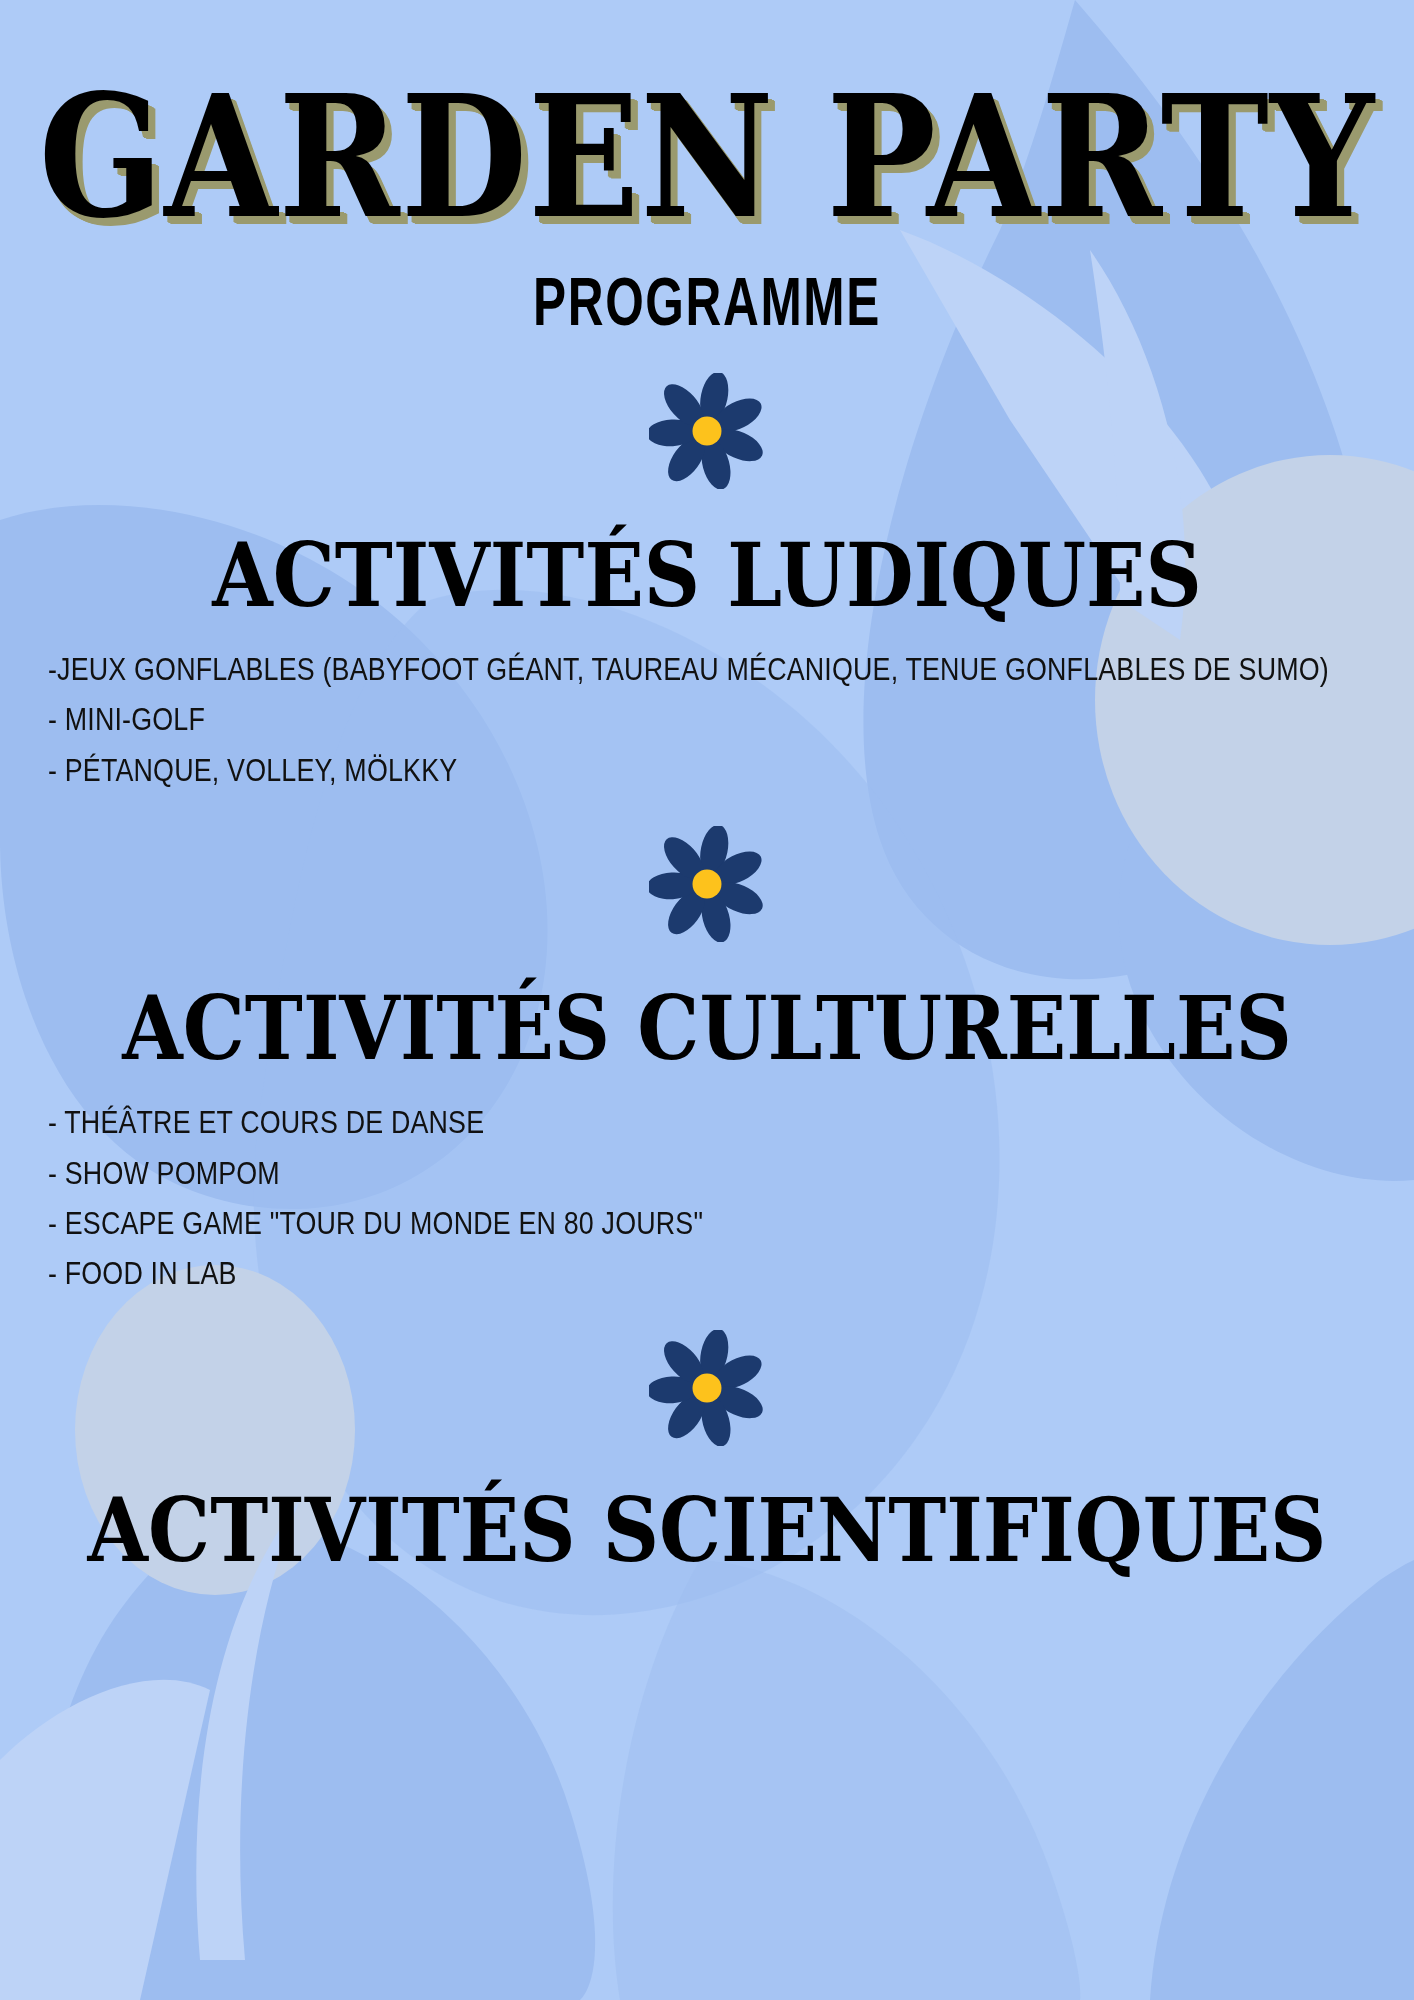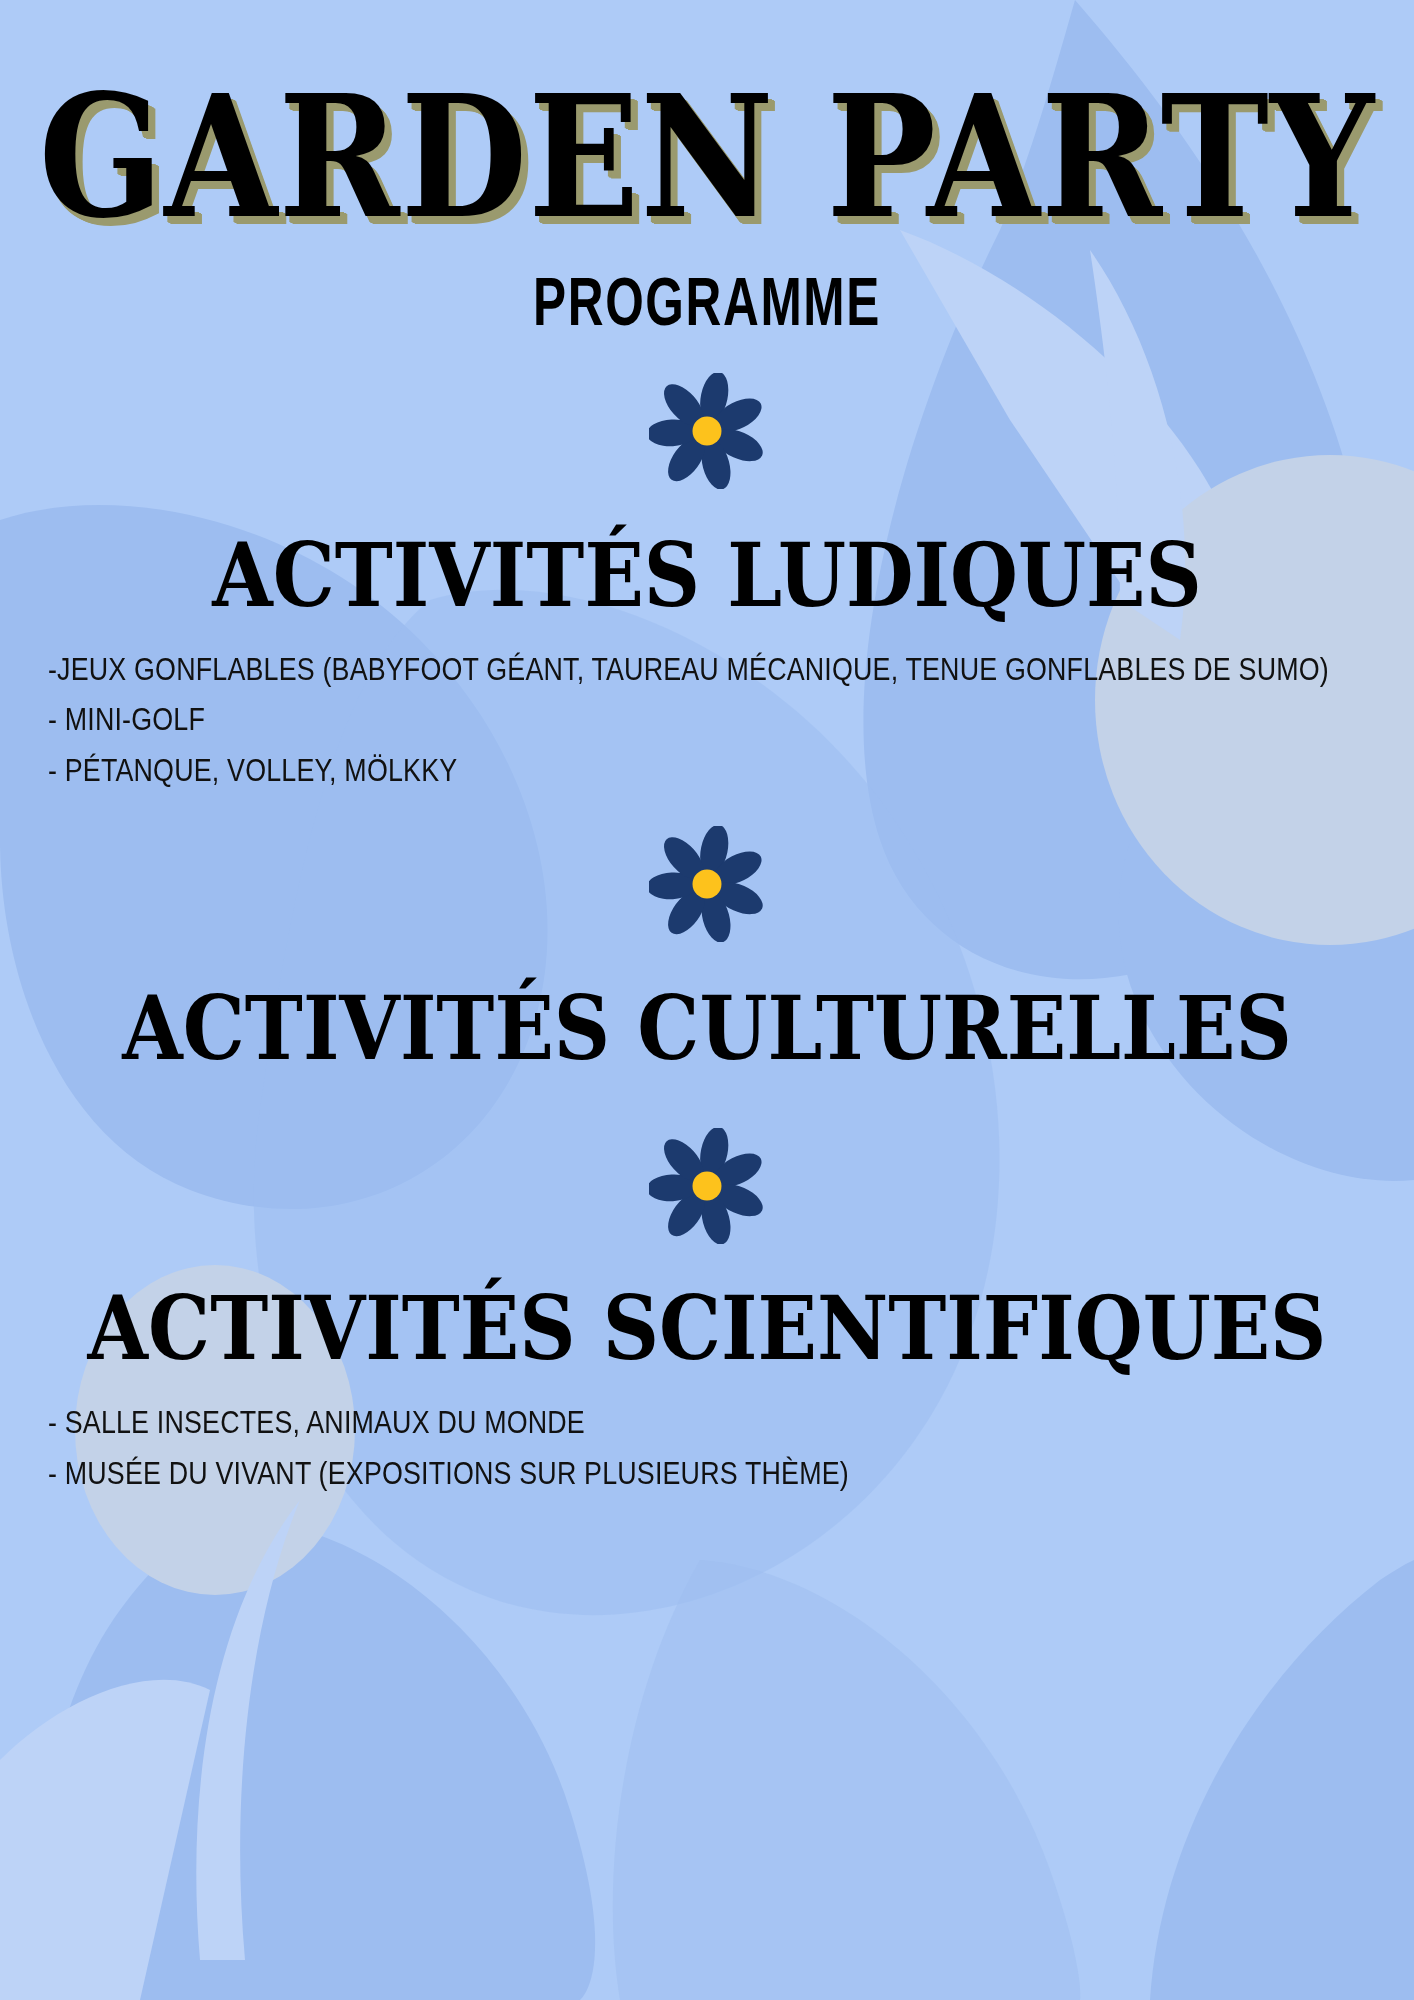--- a/index.html
+++ b/index.html
@@ -225,6 +225,12 @@
     <h3 class="section-heading">ACTIVITÉS CULTURELLES</h3>
 
     <div class="columns section-body">
+      <div class="col">
+        <p class="item"> - THÉÂTRE ET COURS DE DANSE</p>
+        <p class="item">- SHOW POMPOM</p>
+        <p class="item">- ESCAPE GAME "TOUR DU MONDE EN 80 JOURS"</p>
+        <p class="item">- FOOD IN LAB</p>
+      </div>
     </div>
   </section>
 

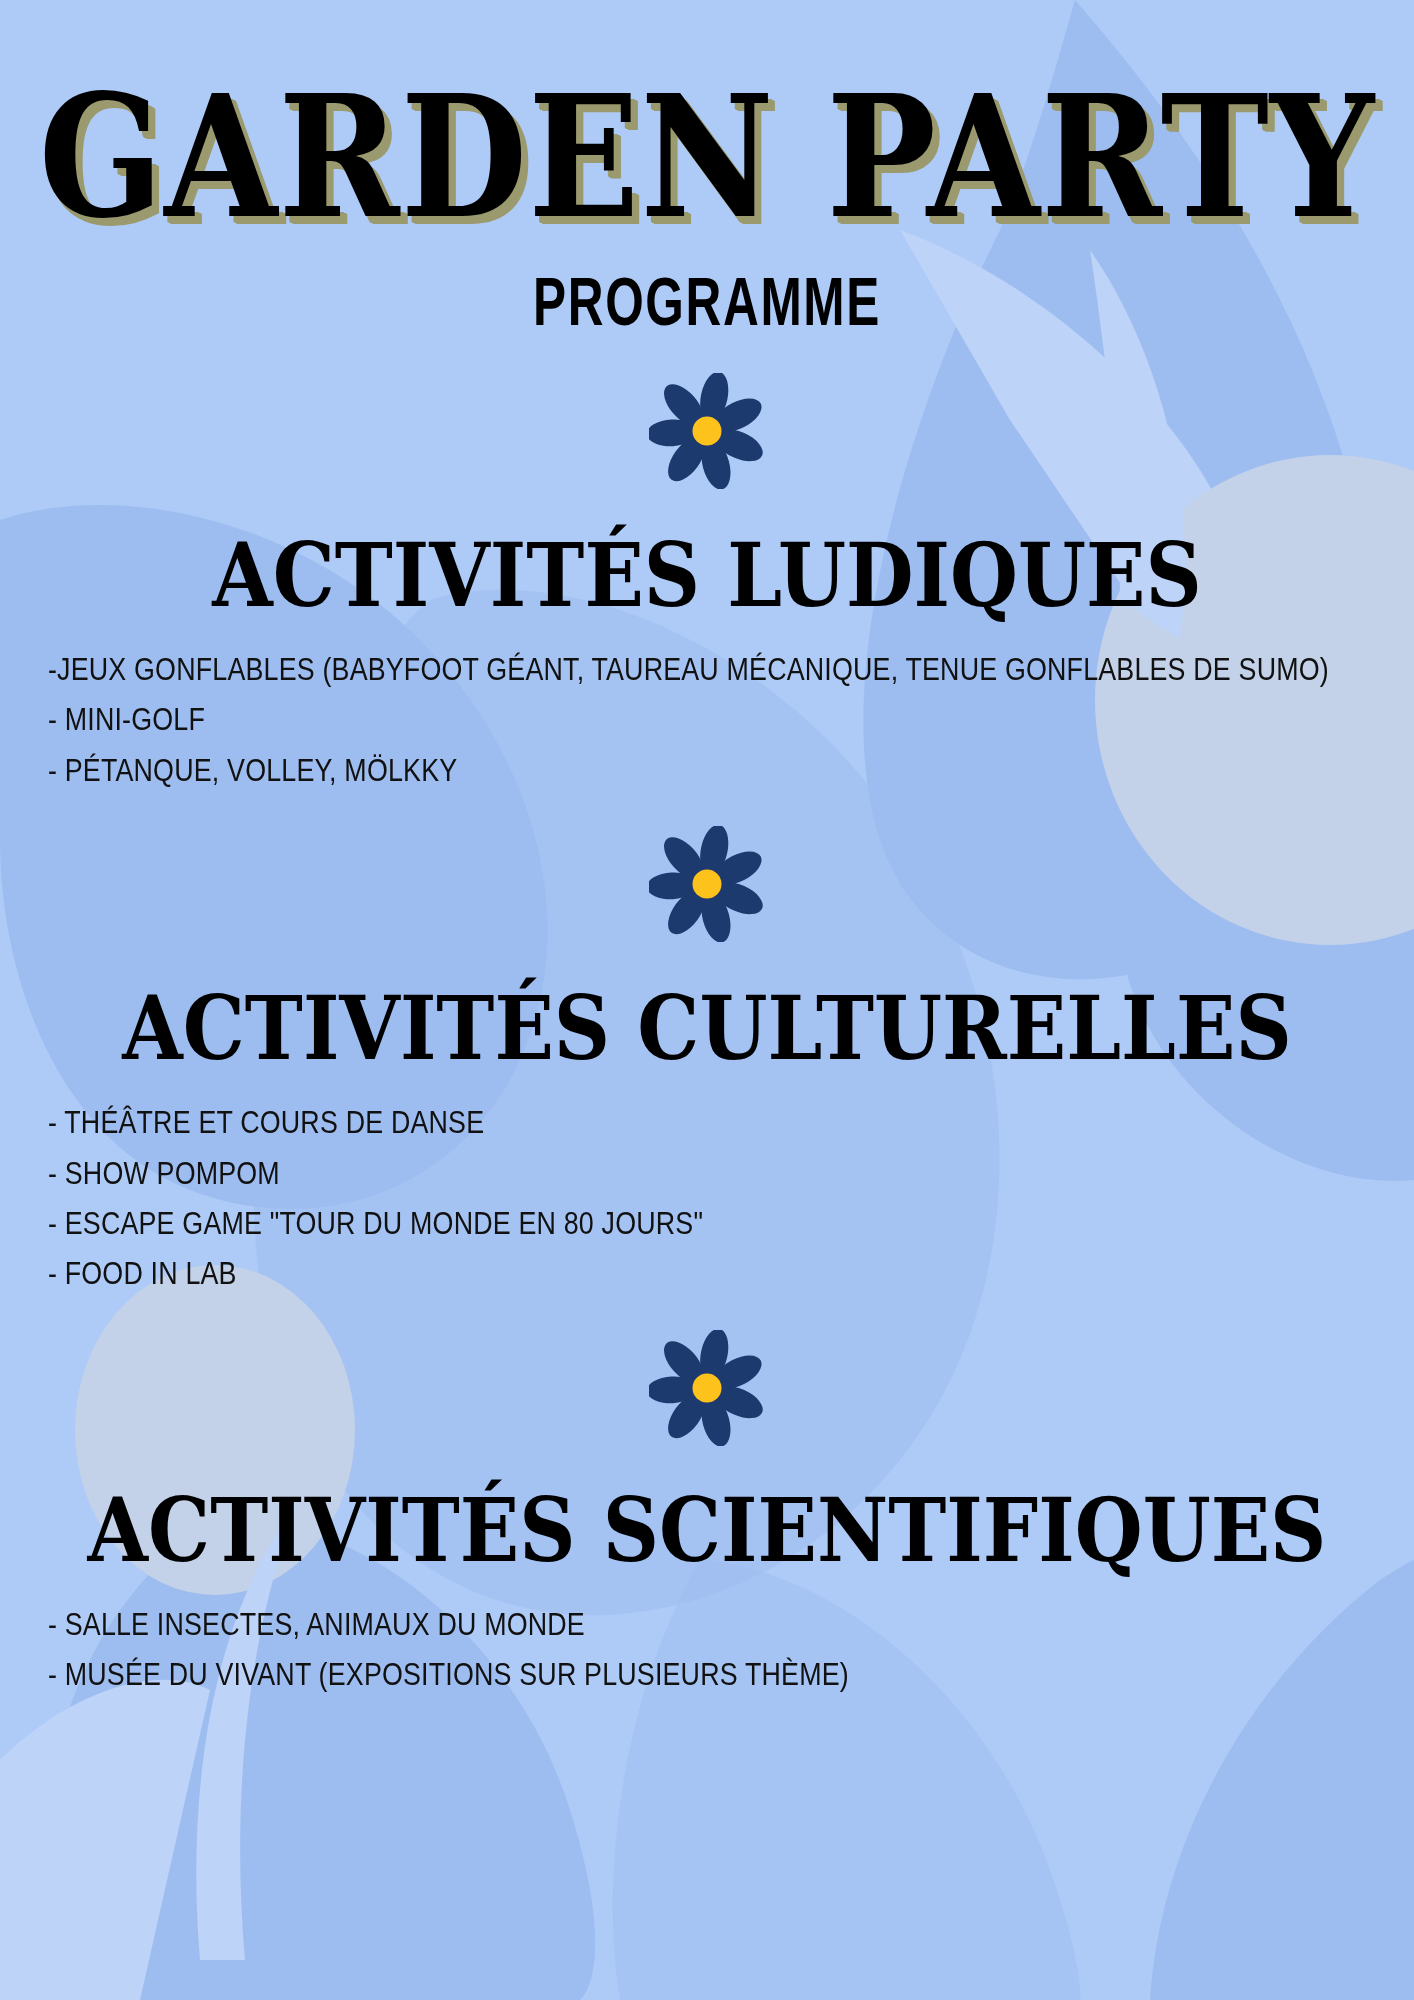--- a/index.html
+++ b/index.html
@@ -256,10 +256,6 @@
   <section>
     <h3 class="section-heading">ACTIVITÉS SCIENTIFIQUES</h3>
 
-    <div class="section-body">
-      <p class="item">- SALLE INSECTES, ANIMAUX DU MONDE</p>
-      <p class="item">- MUSÉE DU VIVANT (EXPOSITIONS SUR PLUSIEURS THÈME)</p>
-    </div>
   </section>
 
 </div>

